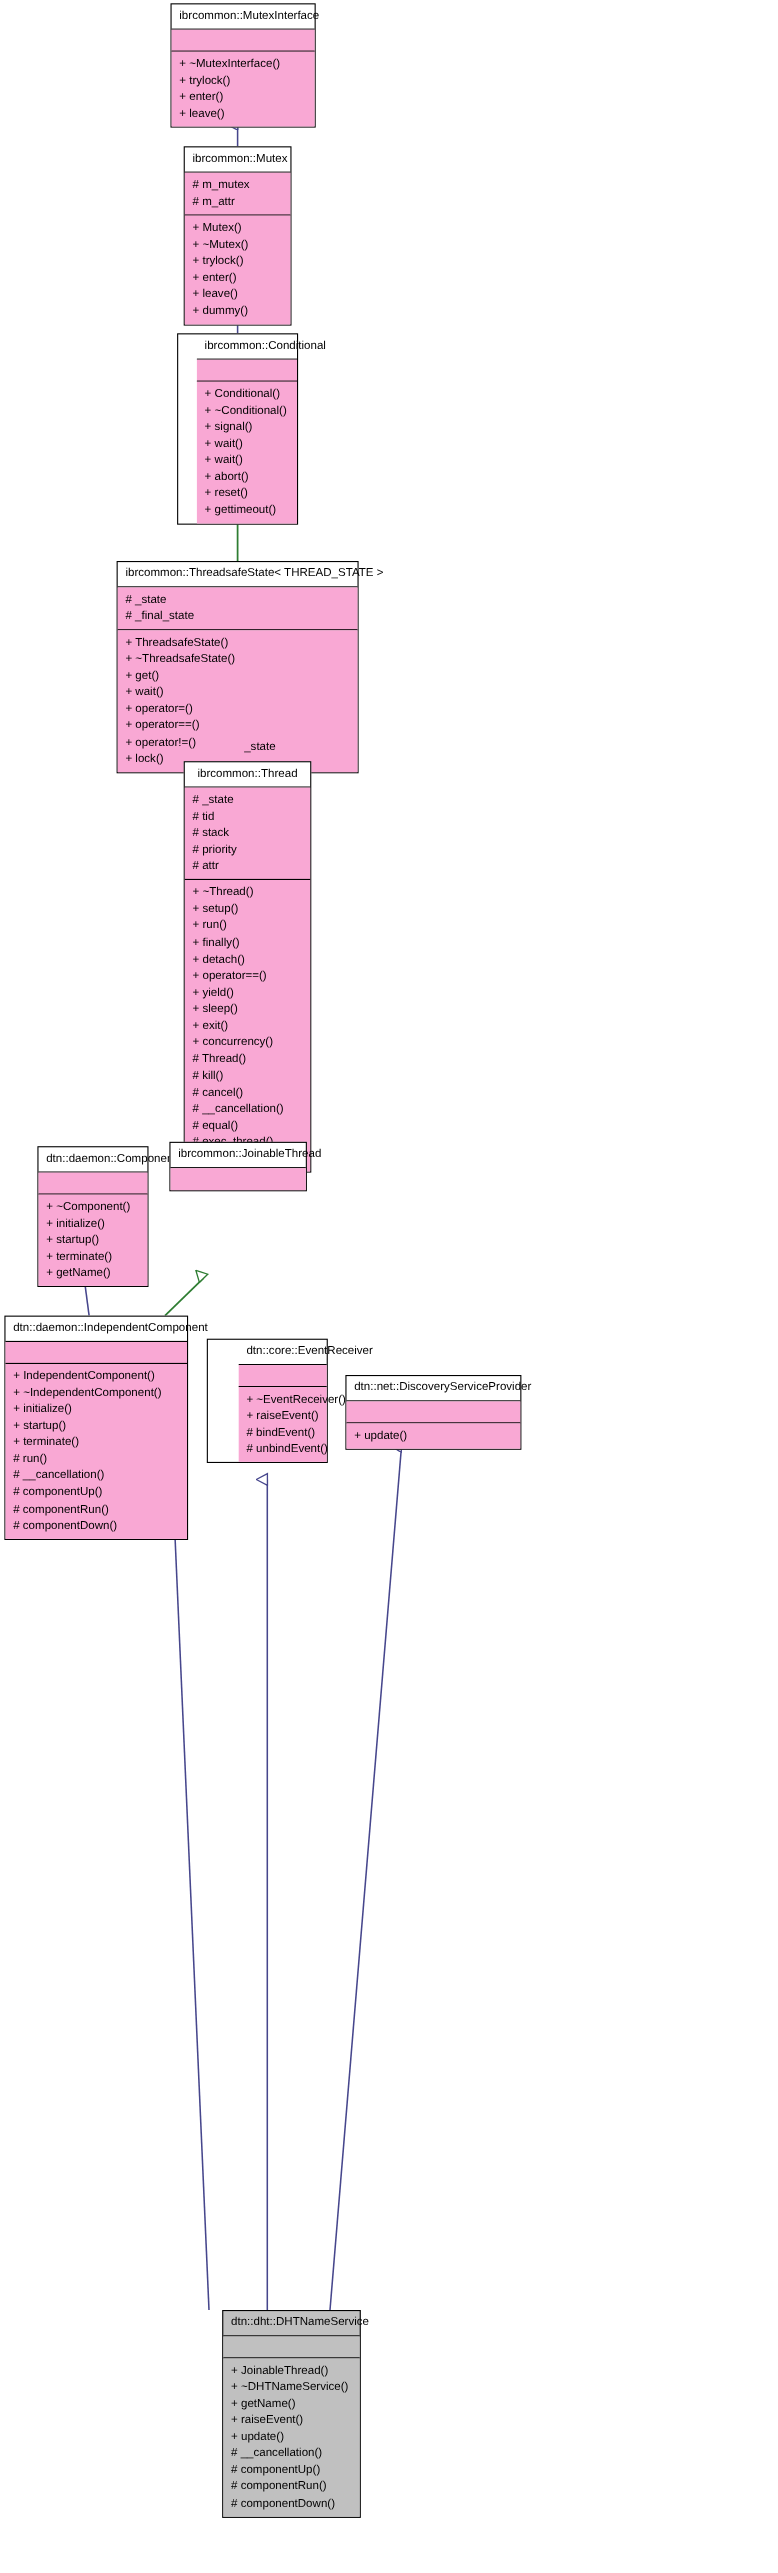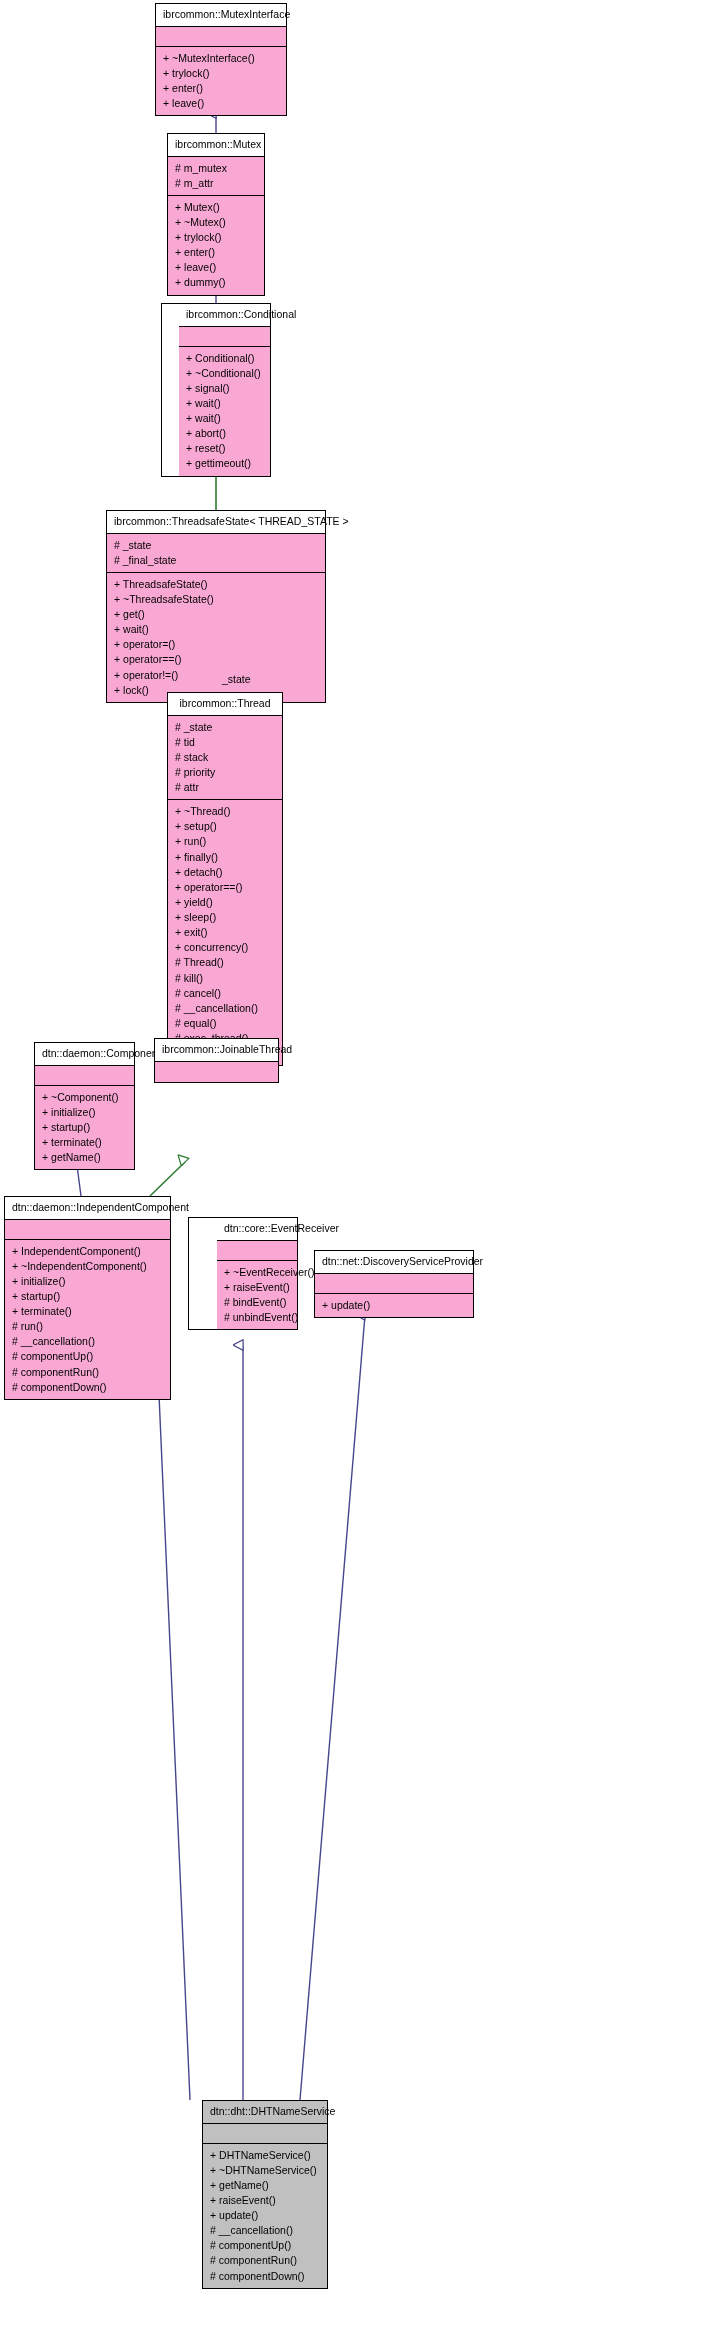--- a/index.html
+++ b/index.html
@@ -293,7 +293,7 @@
     <div class="uml-title">dtn::dht::DHTNameService</div>
     <div class="uml-compartment empty"></div>
     <div class="uml-compartment">
-      <div class="uml-row">+ DHTNameService()</div>
+      <div class="uml-row">+ JoinableThread()</div>
       <div class="uml-row">+ ~DHTNameService()</div>
       <div class="uml-row">+ getName()</div>
       <div class="uml-row">+ raiseEvent()</div>

